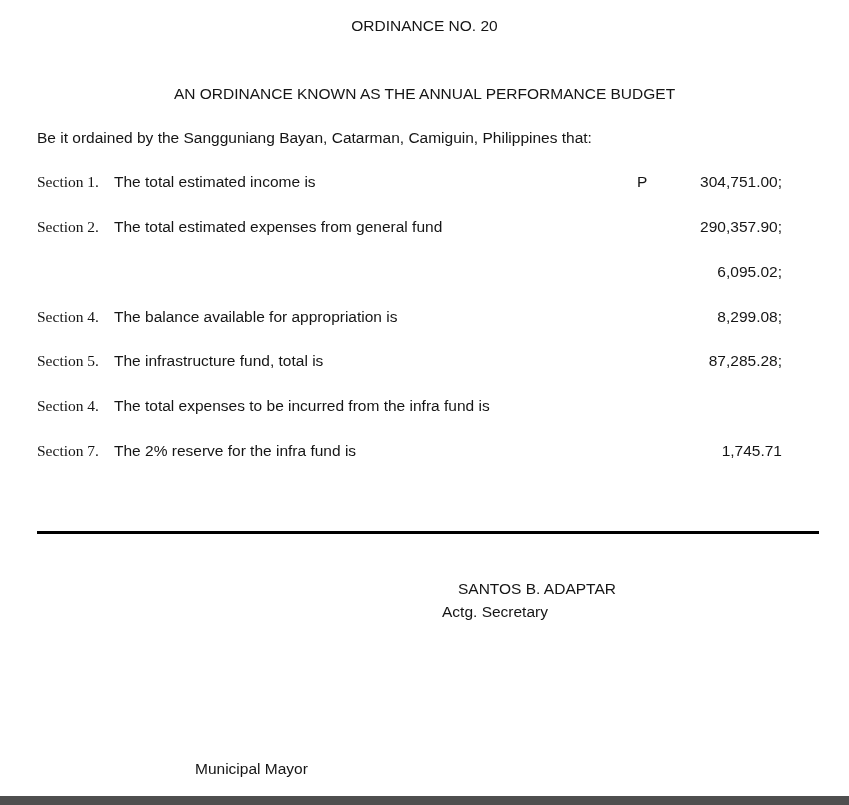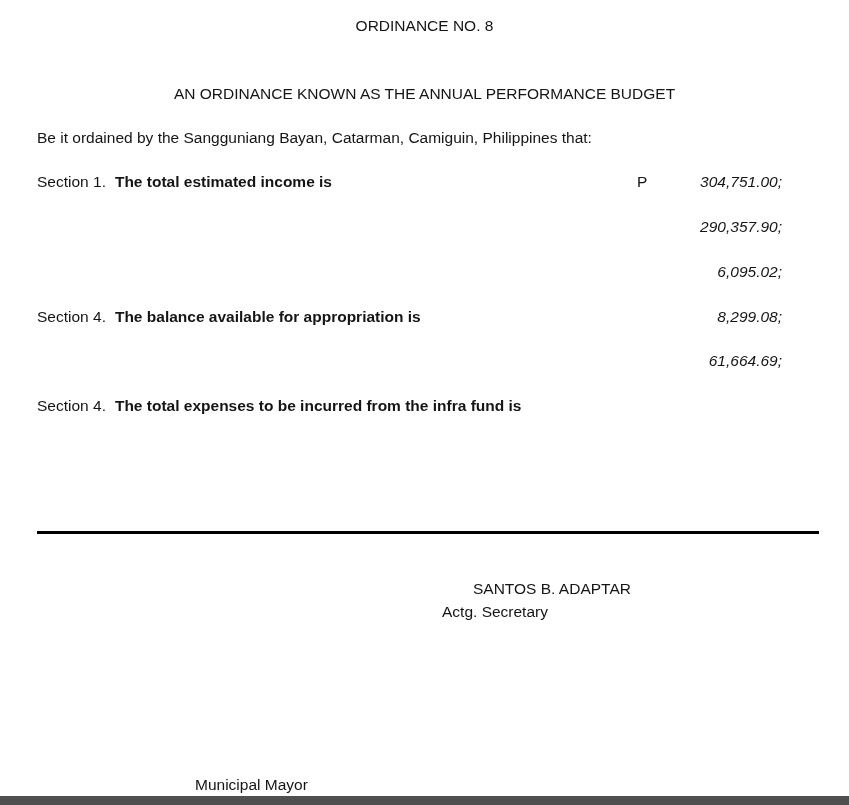--- a/index.html
+++ b/index.html
@@ -43,7 +43,7 @@
 
 <div class="page">
 
-  <div class="abs centered" style="top:17px">ORDINANCE NO. 8</div>
+  <div class="abs centered" style="top:17px">ORDINANCE NO. 20</div>
   <div class="abs centered" style="top:85px">AN ORDINANCE KNOWN AS THE ANNUAL PERFORMANCE BUDGET</div>
 
   <div class="abs" style="left:37px; top:129px">Be it ordained by the Sangguniang Bayan, Catarman, Camiguin, Philippines that:</div>

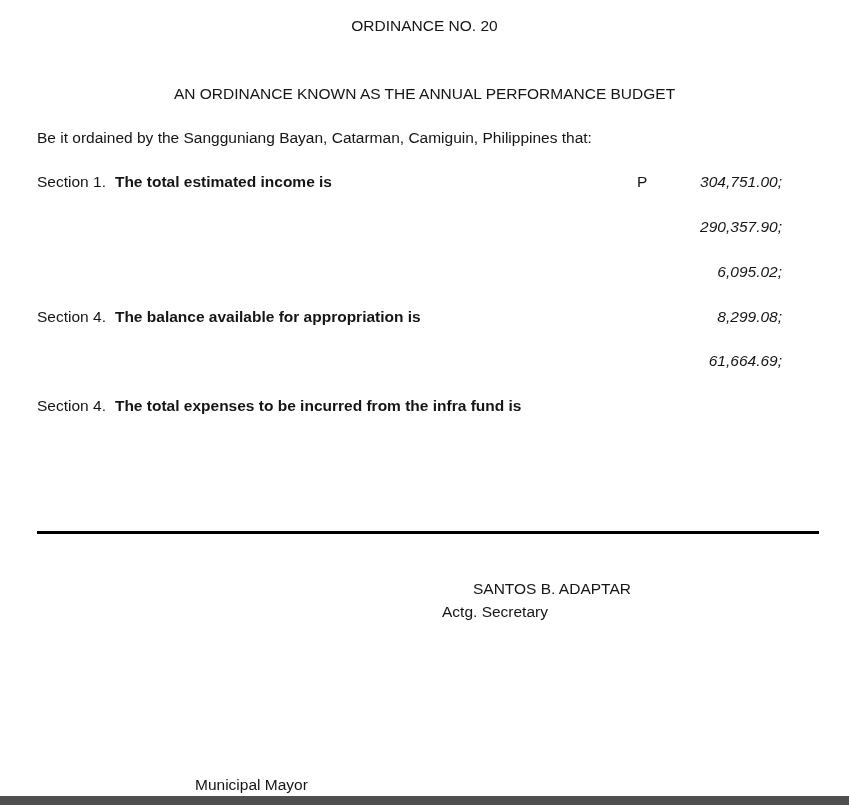--- a/index.html
+++ b/index.html
@@ -18,7 +18,7 @@
   .centered { left: 0; width: 849px; text-align: center; }
   .sec-row { position: absolute; left: 0; width: 849px; height: 20px; }
   .sec-label-group { position: absolute; left: 37px; white-space: pre; }
-  .sec-label { display: inline; }
+  .sec-label { display: inline; font-family: Liberation Serif, serif; }
   .sec-text { display: inline; margin-left: 9px; font-weight: bold; }
   .sec-currency { position: absolute; left: 637px; }
   .sec-amount { position: absolute; right: 67px; text-align: right; white-space: pre; font-style: italic; }

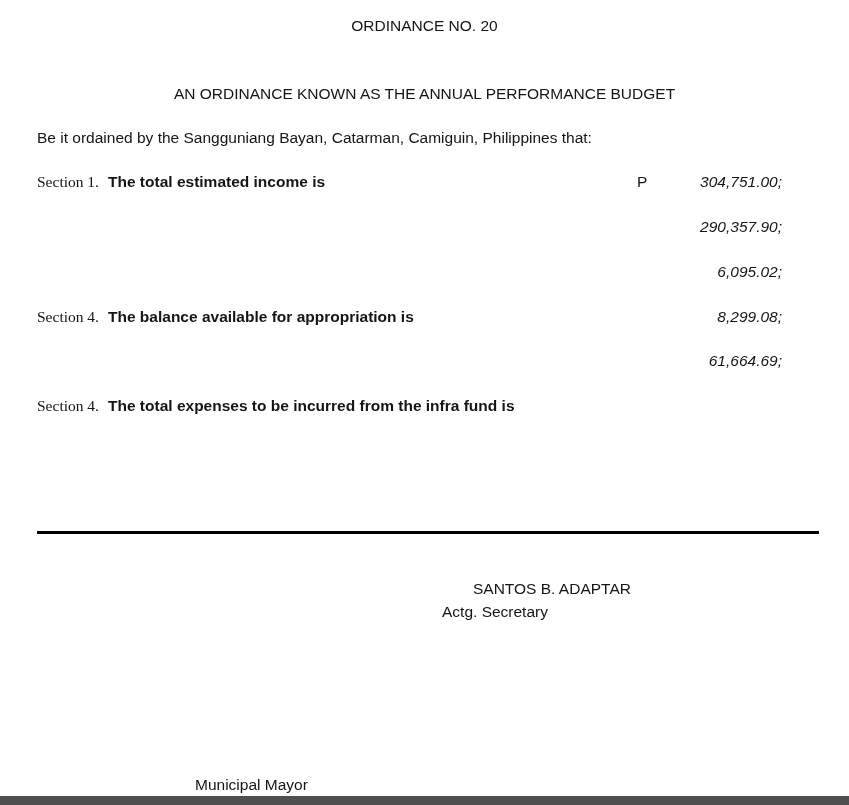--- a/index.html
+++ b/index.html
@@ -19,7 +19,7 @@
   .sec-row { position: absolute; left: 0; width: 849px; height: 20px; }
   .sec-label-group { position: absolute; left: 37px; white-space: pre; }
   .sec-label { display: inline; font-family: Liberation Serif, serif; }
-  .sec-text { display: inline; margin-left: 9px; font-weight: bold; }
+  .sec-text { display: inline; margin-left: 15px; }
   .sec-currency { position: absolute; left: 637px; }
   .sec-amount { position: absolute; right: 67px; text-align: right; white-space: pre; font-style: italic; }
   .rule {

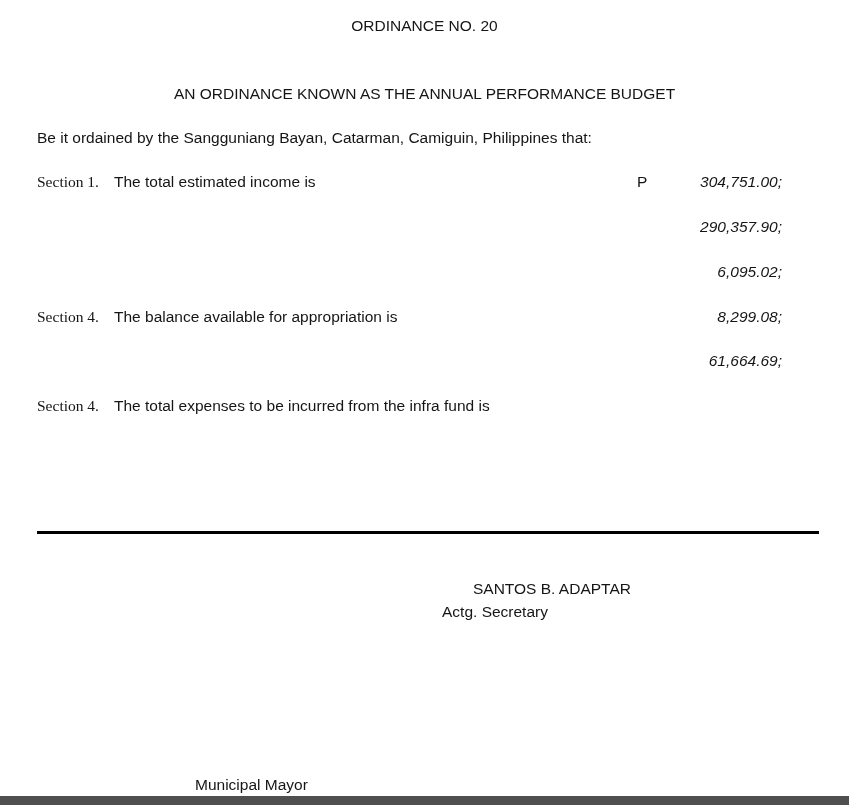--- a/index.html
+++ b/index.html
@@ -21,7 +21,7 @@
   .sec-label { display: inline; font-family: Liberation Serif, serif; }
   .sec-text { display: inline; margin-left: 15px; }
   .sec-currency { position: absolute; left: 637px; }
-  .sec-amount { position: absolute; right: 67px; text-align: right; white-space: pre; font-style: italic; }
+  .sec-amount { position: absolute; right: 67px; text-align: right; white-space: pre; }
   .rule {
     position: absolute;
     left: 37px;

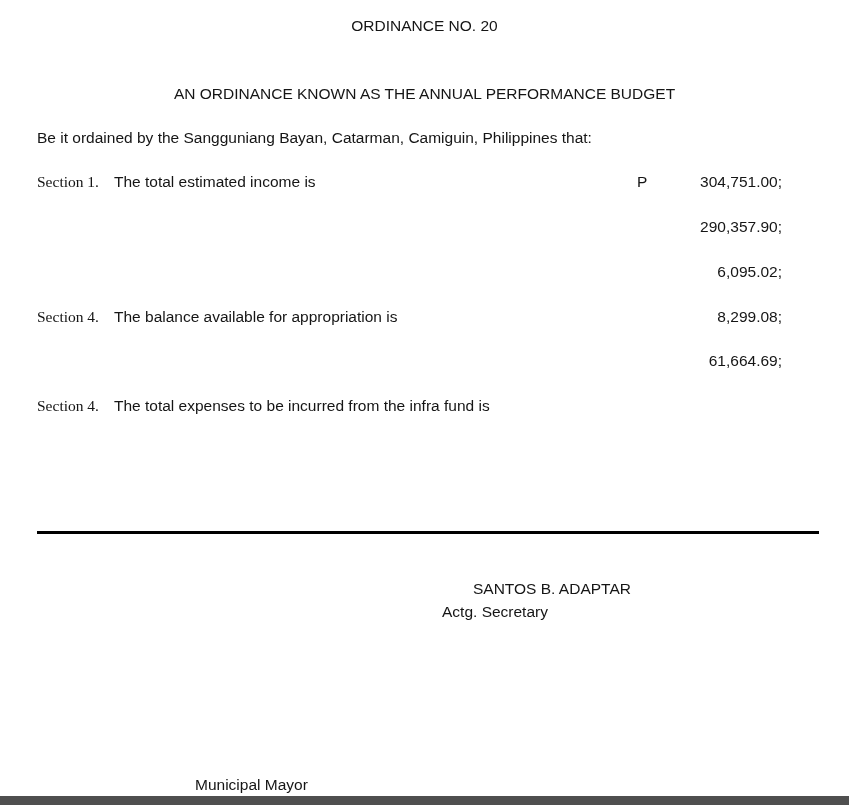--- a/index.html
+++ b/index.html
@@ -55,6 +55,7 @@
   </div>
 
   <div class="sec-row" style="top:218px">
+    <span class="sec-label-group"><span class="sec-label">Section 2.</span><span class="sec-text">The total estimated expenses from general fund</span></span>
     <span class="sec-amount">290,357.90;</span>
   </div>
 

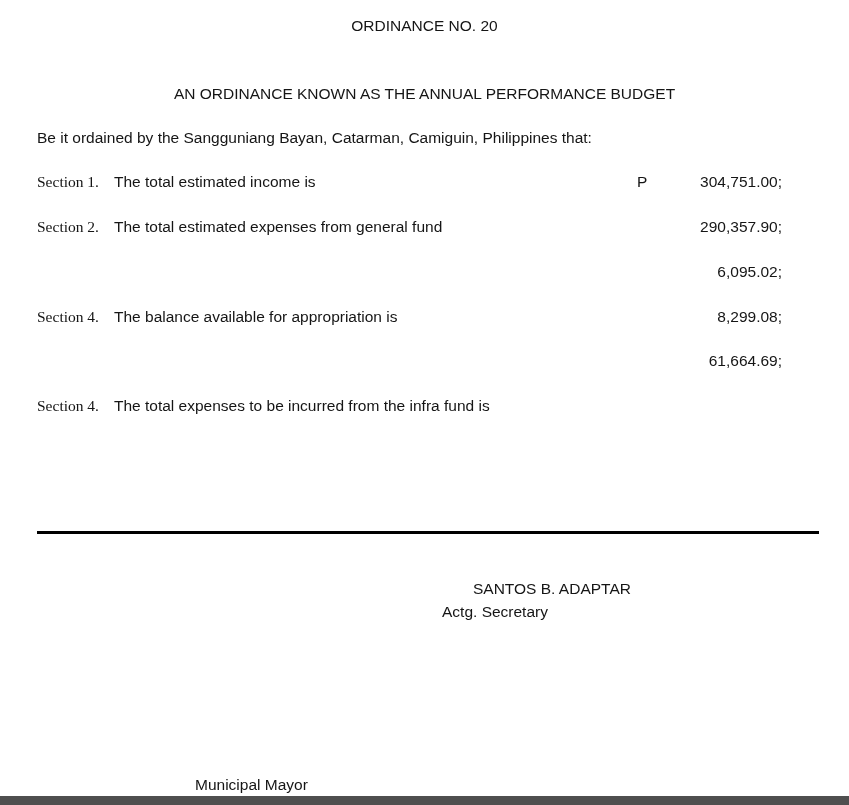--- a/index.html
+++ b/index.html
@@ -69,6 +69,7 @@
   </div>
 
   <div class="sec-row" style="top:352px">
+    <span class="sec-label-group"><span class="sec-label">Section 5.</span><span class="sec-text">The infrastructure fund, total is</span></span>
     <span class="sec-amount">61,664.69;</span>
   </div>
 

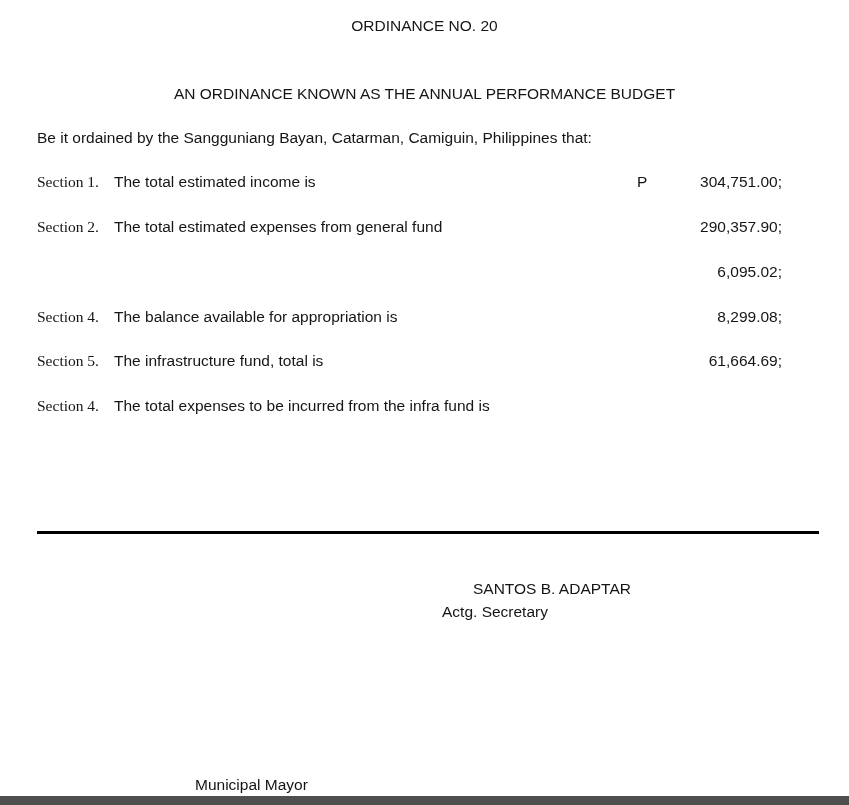--- a/index.html
+++ b/index.html
@@ -70,7 +70,7 @@
 
   <div class="sec-row" style="top:352px">
     <span class="sec-label-group"><span class="sec-label">Section 5.</span><span class="sec-text">The infrastructure fund, total is</span></span>
-    <span class="sec-amount">61,664.69;</span>
+    <span class="sec-amount">87,285.28;</span>
   </div>
 
   <div class="sec-row" style="top:397px">

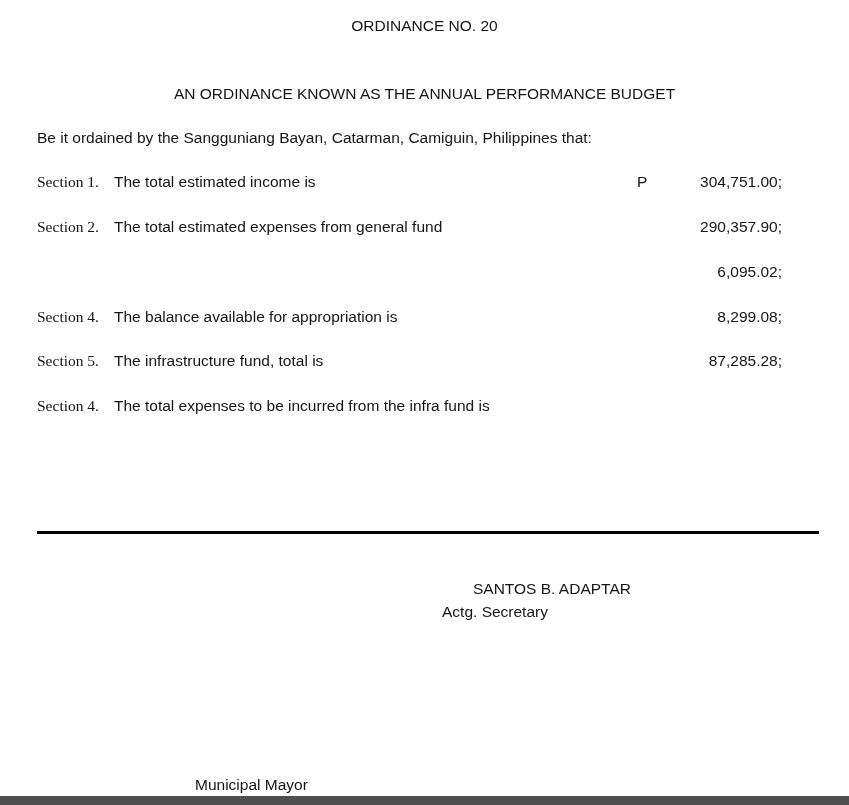--- a/index.html
+++ b/index.html
@@ -78,6 +78,10 @@
     <span class="sec-amount"></span>
   </div>
 
+  <div class="sec-row" style="top:442px">
+    <span class="sec-label-group"><span class="sec-label">Section 7.</span><span class="sec-text">The 2% reserve for the infra fund is</span></span>
+    <span class="sec-amount">1,745.71</span>
+  </div>
 
 
   <div class="rule" style="background: rgb(0, 0, 0);"></div>

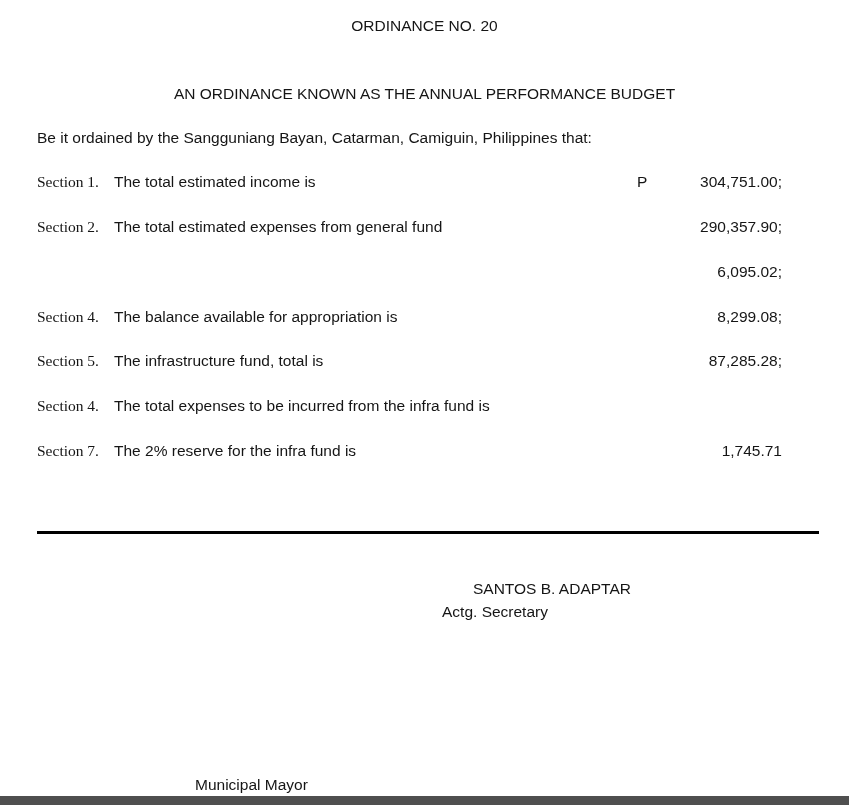--- a/index.html
+++ b/index.html
@@ -86,7 +86,7 @@
 
   <div class="rule" style="background: rgb(0, 0, 0);"></div>
 
-  <div class="abs" style="left:473px; top:580px">SANTOS B. ADAPTAR</div>
+  <div class="abs" style="left:458px; top:580px">SANTOS B. ADAPTAR</div>
   <div class="abs" style="left:442px; top:603px">Actg. Secretary</div>
 
 

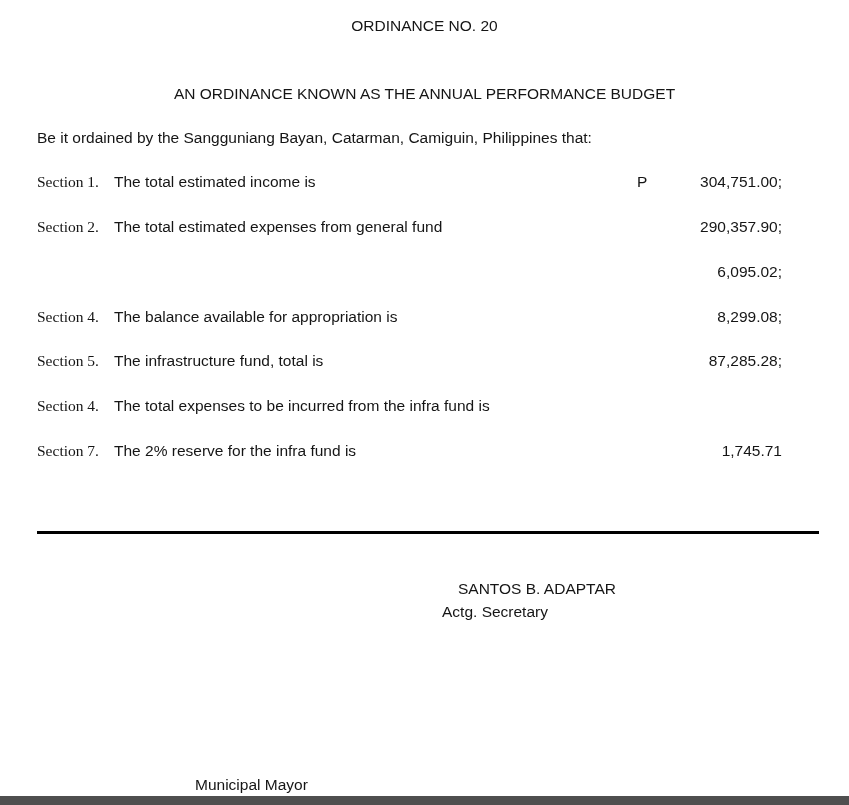--- a/index.html
+++ b/index.html
@@ -90,7 +90,7 @@
   <div class="abs" style="left:442px; top:603px">Actg. Secretary</div>
 
 
-  <div class="abs" style="left:195px; top:776px">Municipal Mayor</div>
+  <div class="abs" style="left:195px; top:760px">Municipal Mayor</div>
 
   <div class="bottom-bar" style="background: rgb(79, 79, 79);"></div>
 

